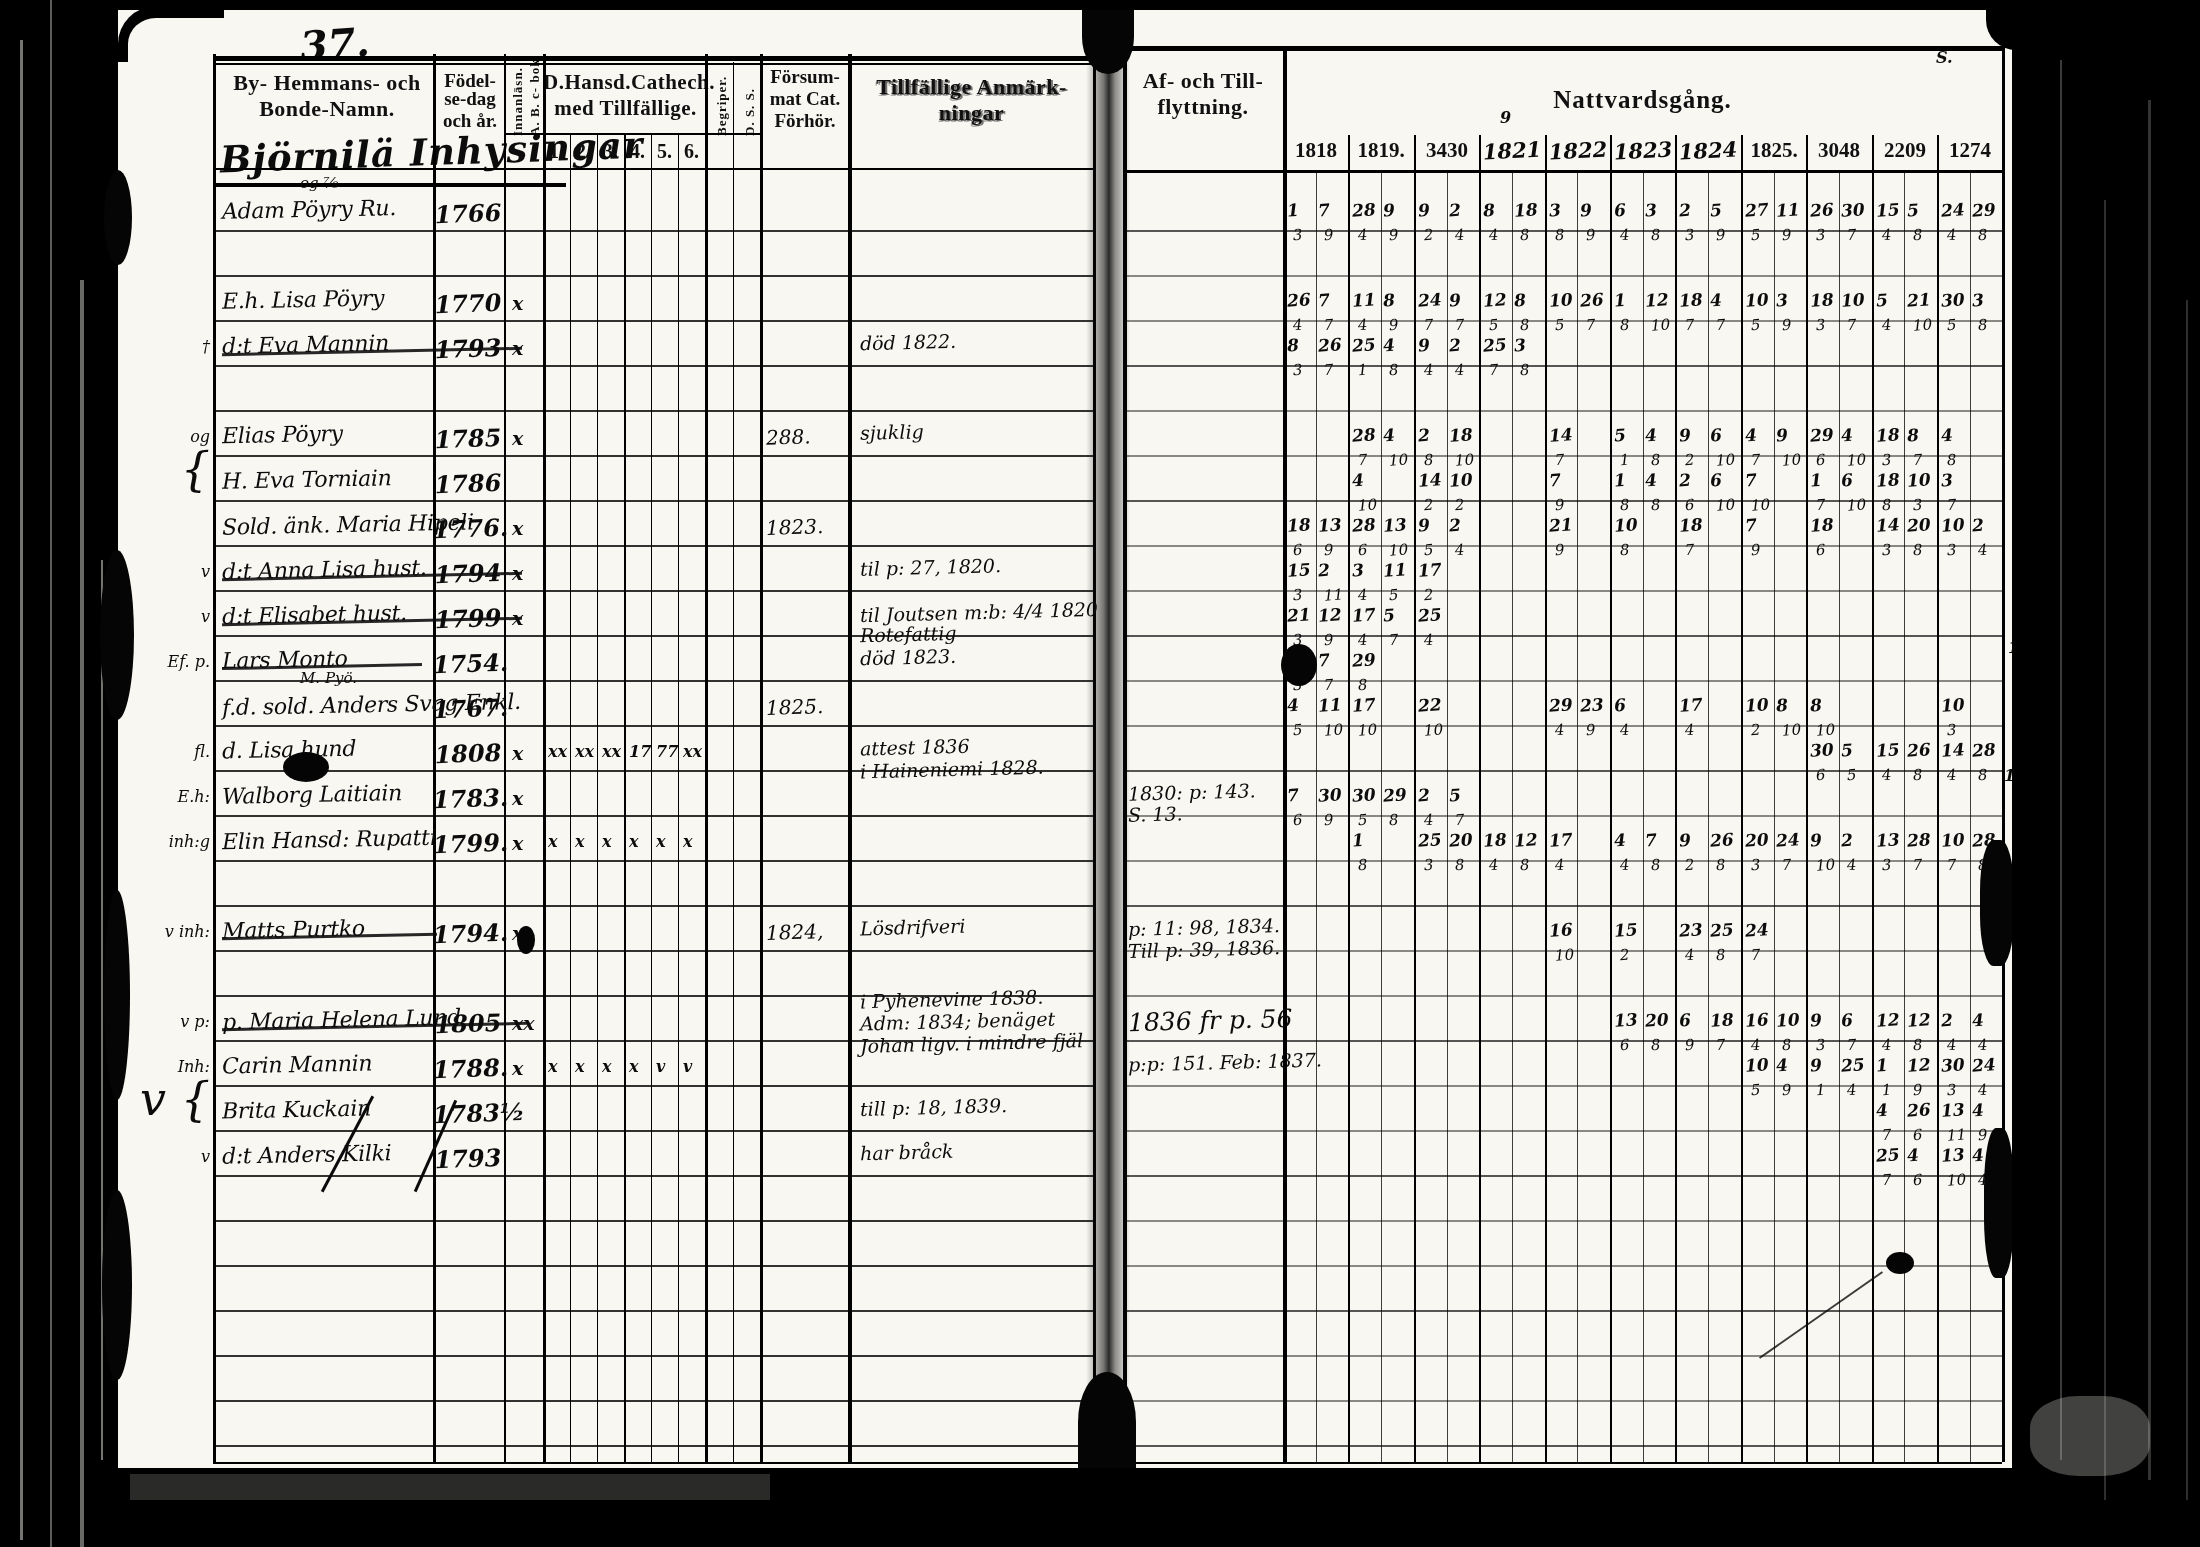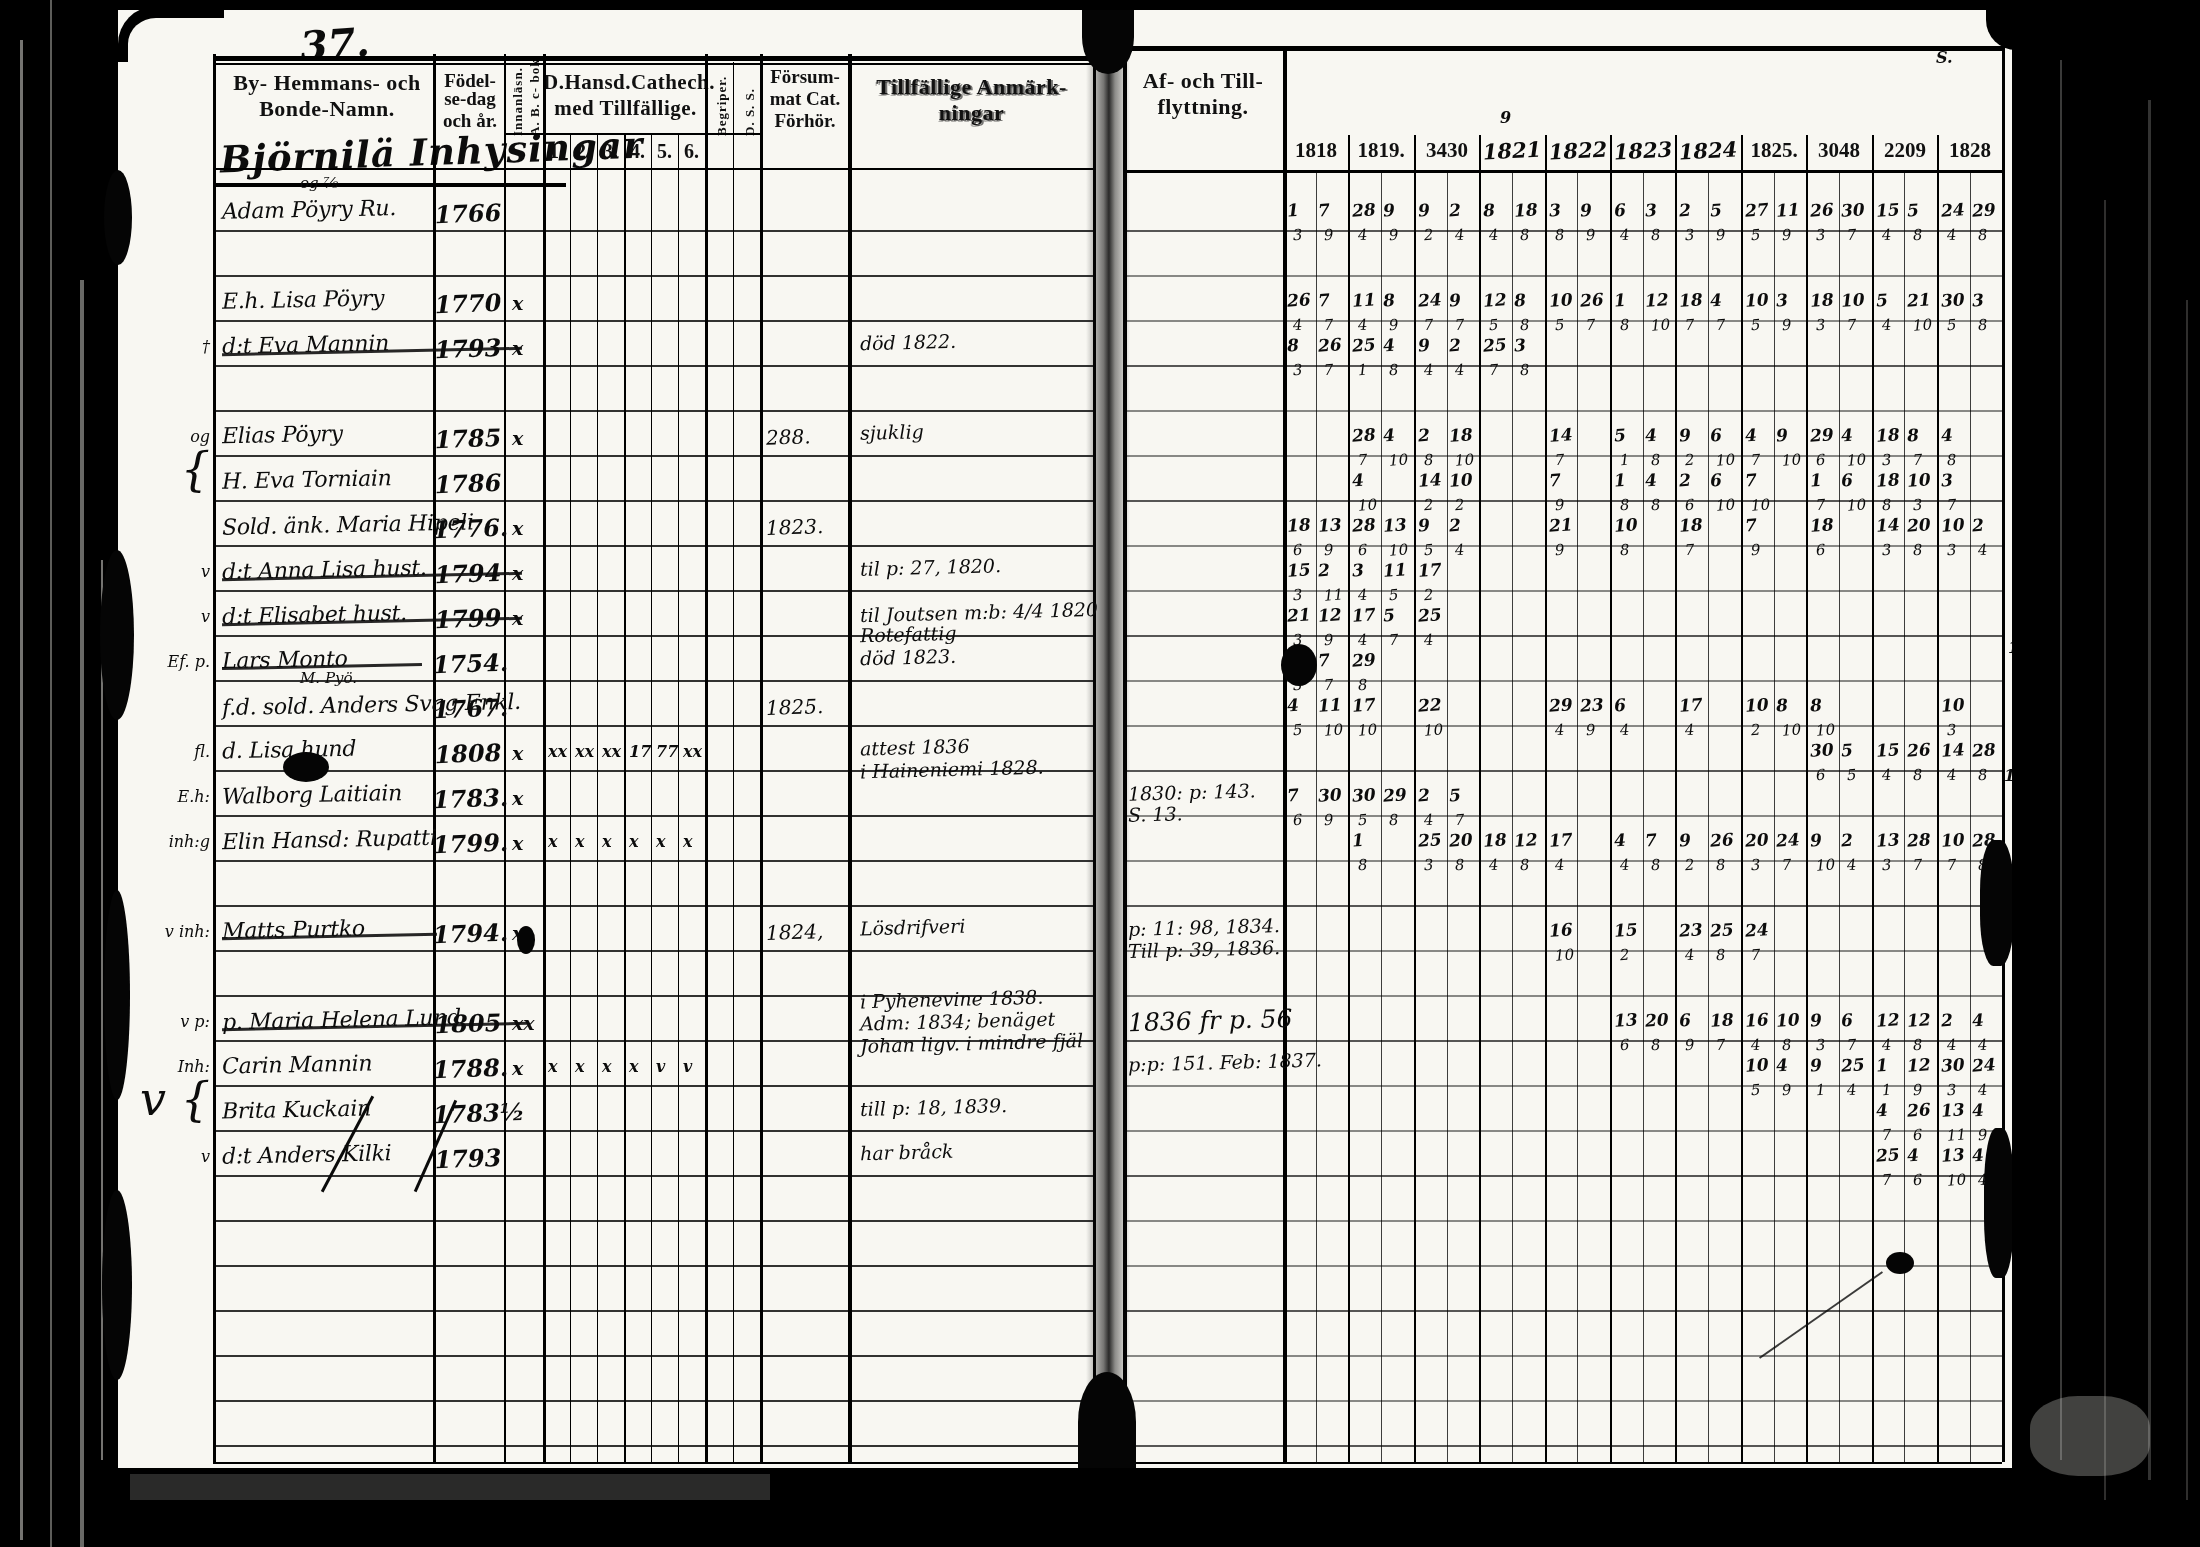--- a/index.html
+++ b/index.html
@@ -71,6 +71,7 @@
 
     <div class="abs printed hdr2 ctr" style="left:1005px;top:60px;width:160px;">Af- och Till-</div>
     <div class="abs printed hdr2 ctr" style="left:1005px;top:86px;width:160px;">flyttning.</div>
+    <div class="abs printed ctr" style="left:1165px;top:78px;width:719px;font-weight:bold;font-size:25px;letter-spacing:1px;">Nattvardsgång.</div>
     <div id="yearsRow">
         <div class="abs printed ctr" style="left: 1167px; top: 130px; width: 62px; font-weight: bold; font-size: 21px;">1818</div>
         <div class="abs printed ctr" style="left: 1232px; top: 130px; width: 62px; font-weight: bold; font-size: 21px;">1819.</div>

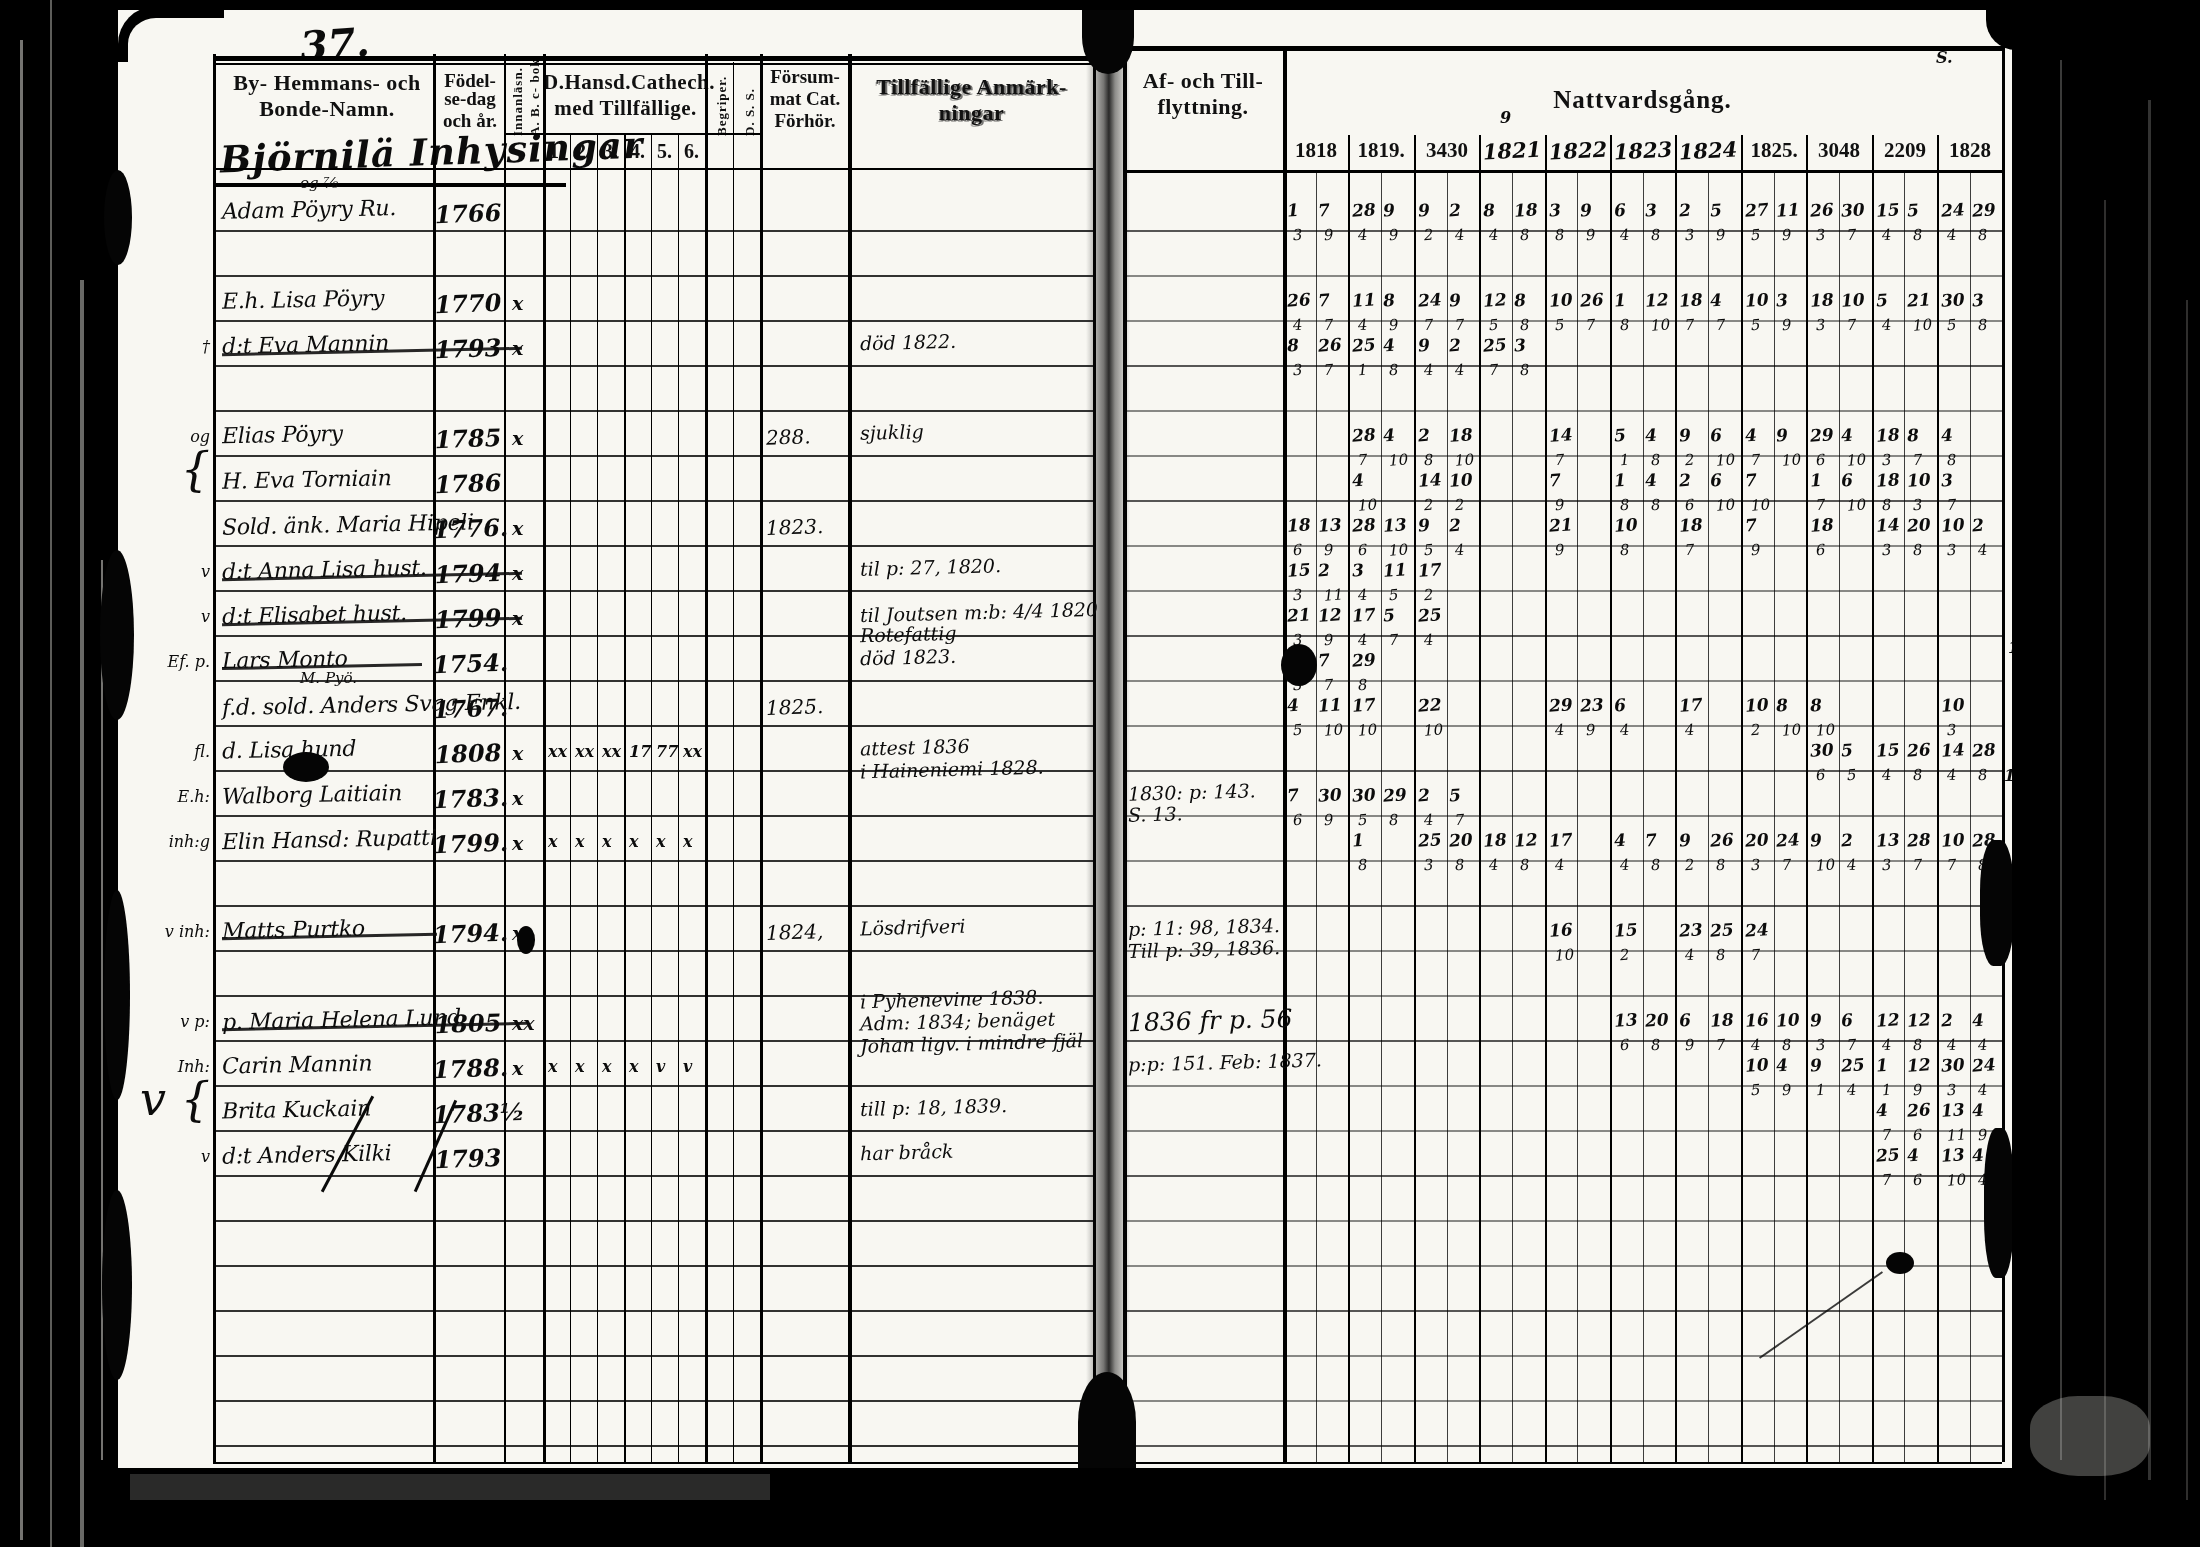--- a/index.html
+++ b/index.html
@@ -83,7 +83,7 @@
         <div class="abs printed ctr" style="left: 1625px; top: 130px; width: 62px; font-weight: bold; font-size: 21px;">1825.</div>
         <div class="abs printed ctr" style="left: 1690px; top: 130px; width: 62px; font-weight: bold; font-size: 21px;">3048</div>
         <div class="abs printed ctr" style="left: 1756px; top: 130px; width: 62px; font-weight: bold; font-size: 21px;">2209</div>
-        <div class="abs printed ctr" style="left: 1821px; top: 130px; width: 62px; font-weight: bold; font-size: 21px;">1828</div>
+        <div class="abs printed ctr" style="left: 1821px; top: 130px; width: 62px; font-weight: bold; font-size: 21px;">1274</div>
       </div>
 
     <div class="abs hw" style="left:102px;top:122px;font-size:37px;font-weight:bold;transform:rotate(-2deg);letter-spacing:1px;">Björnilä Inhysingar</div>

